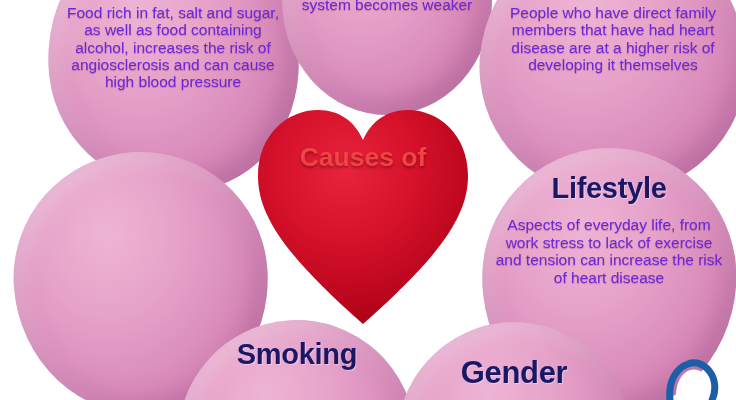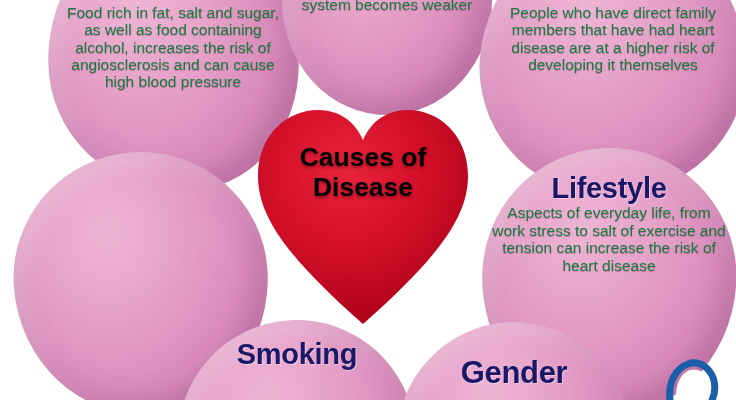--- a/index.html
+++ b/index.html
@@ -17,7 +17,7 @@
   .petal .txt{position:absolute;inset:0;display:flex;flex-direction:column;align-items:center;justify-content:flex-start;
     text-align:center;color:#ffffff;line-height:1.12;text-shadow:0 1px 1px rgba(140,60,110,.45);}
   .heading{color:#181866;font-weight:bold;text-shadow:1px 1px 0 rgba(255,255,255,.35);letter-spacing:-.3px;}
-  .body-txt{color:#15803d;font-weight:normal;}
+  .body-txt{color:#6d28d9;font-weight:normal;}
 
   
   #petal-diet{left:48px;top:-78px;width:250px;height:270px;}

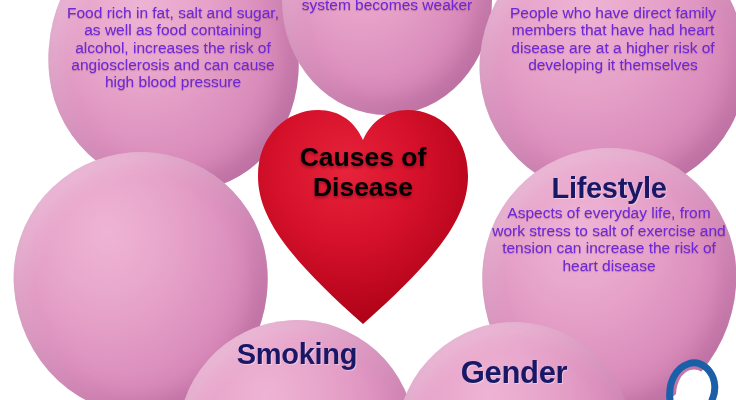--- a/index.html
+++ b/index.html
@@ -56,7 +56,7 @@
   #center-heart{position:absolute;left:256px;top:106px;width:214px;height:222px;}
   #center-heart .hsvg{position:absolute;inset:0;}
   #center-heart .ctxt{position:absolute;left:0;right:0;top:36px;text-align:center;
-    color:#000000;font-weight:bold;font-size:26.5px;line-height:1.14;
+    color:#ef4444;font-weight:bold;font-size:26.5px;line-height:1.14;
     text-shadow:0 2px 3px rgba(90,0,12,.5);padding:0 14px;}
 
   

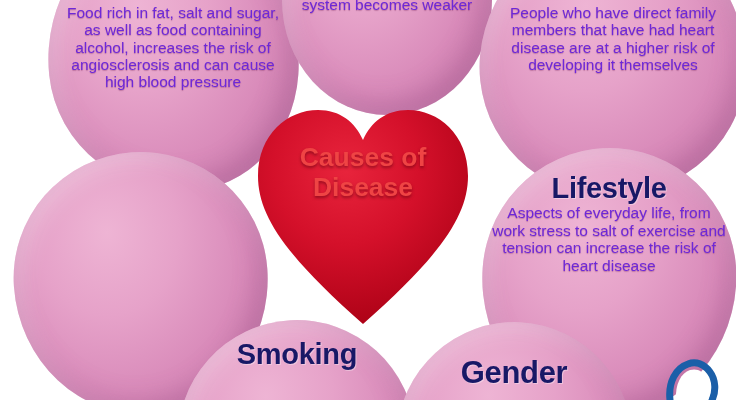--- a/index.html
+++ b/index.html
@@ -129,7 +129,6 @@
     </svg>
     <div class="ctxt">
       <div>Causes of</div>
-      <div>Disease</div>
     </div>
   </div>
 

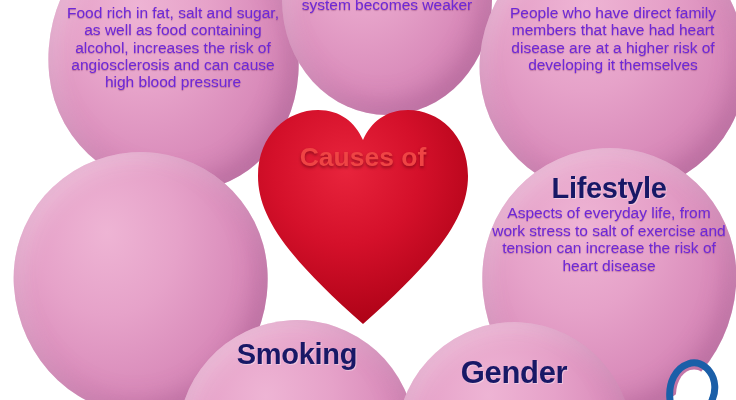--- a/index.html
+++ b/index.html
@@ -40,7 +40,7 @@
   #petal-lifestyle{left:482px;top:148px;width:254px;height:268px;}
   #petal-lifestyle .blob{border-radius:50% 50% 50% 50% / 48% 48% 52% 52%;transform:rotate(4deg);}
   #petal-lifestyle .txt{padding:24px 10px 0 10px;font-size:15.5px;}
-  #petal-lifestyle .heading{font-size:29px;margin-bottom:0;}
+  #petal-lifestyle .heading{font-size:29px;margin-bottom:12px;}
 
   #petal-smoking{left:178px;top:320px;width:238px;height:250px;}
   #petal-smoking .blob{border-radius:50% 50% 48% 52% / 48% 48% 52% 52%;transform:rotate(-3deg);}

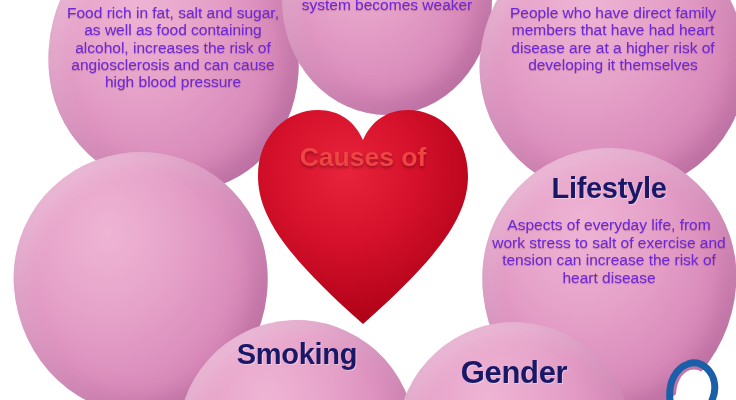--- a/index.html
+++ b/index.html
@@ -98,7 +98,7 @@
     <div class="blob"></div>
     <div class="txt">
       <div class="heading">Lifestyle</div>
-      <div class="body-txt">Aspects of everyday life, from work stress to salt of exercise and tension can increase the risk of heart disease</div>
+      <div class="body-txt">Aspects of everyday life, from work stress to lack of exercise and tension can increase the risk of heart disease</div>
     </div>
   </div>
 

